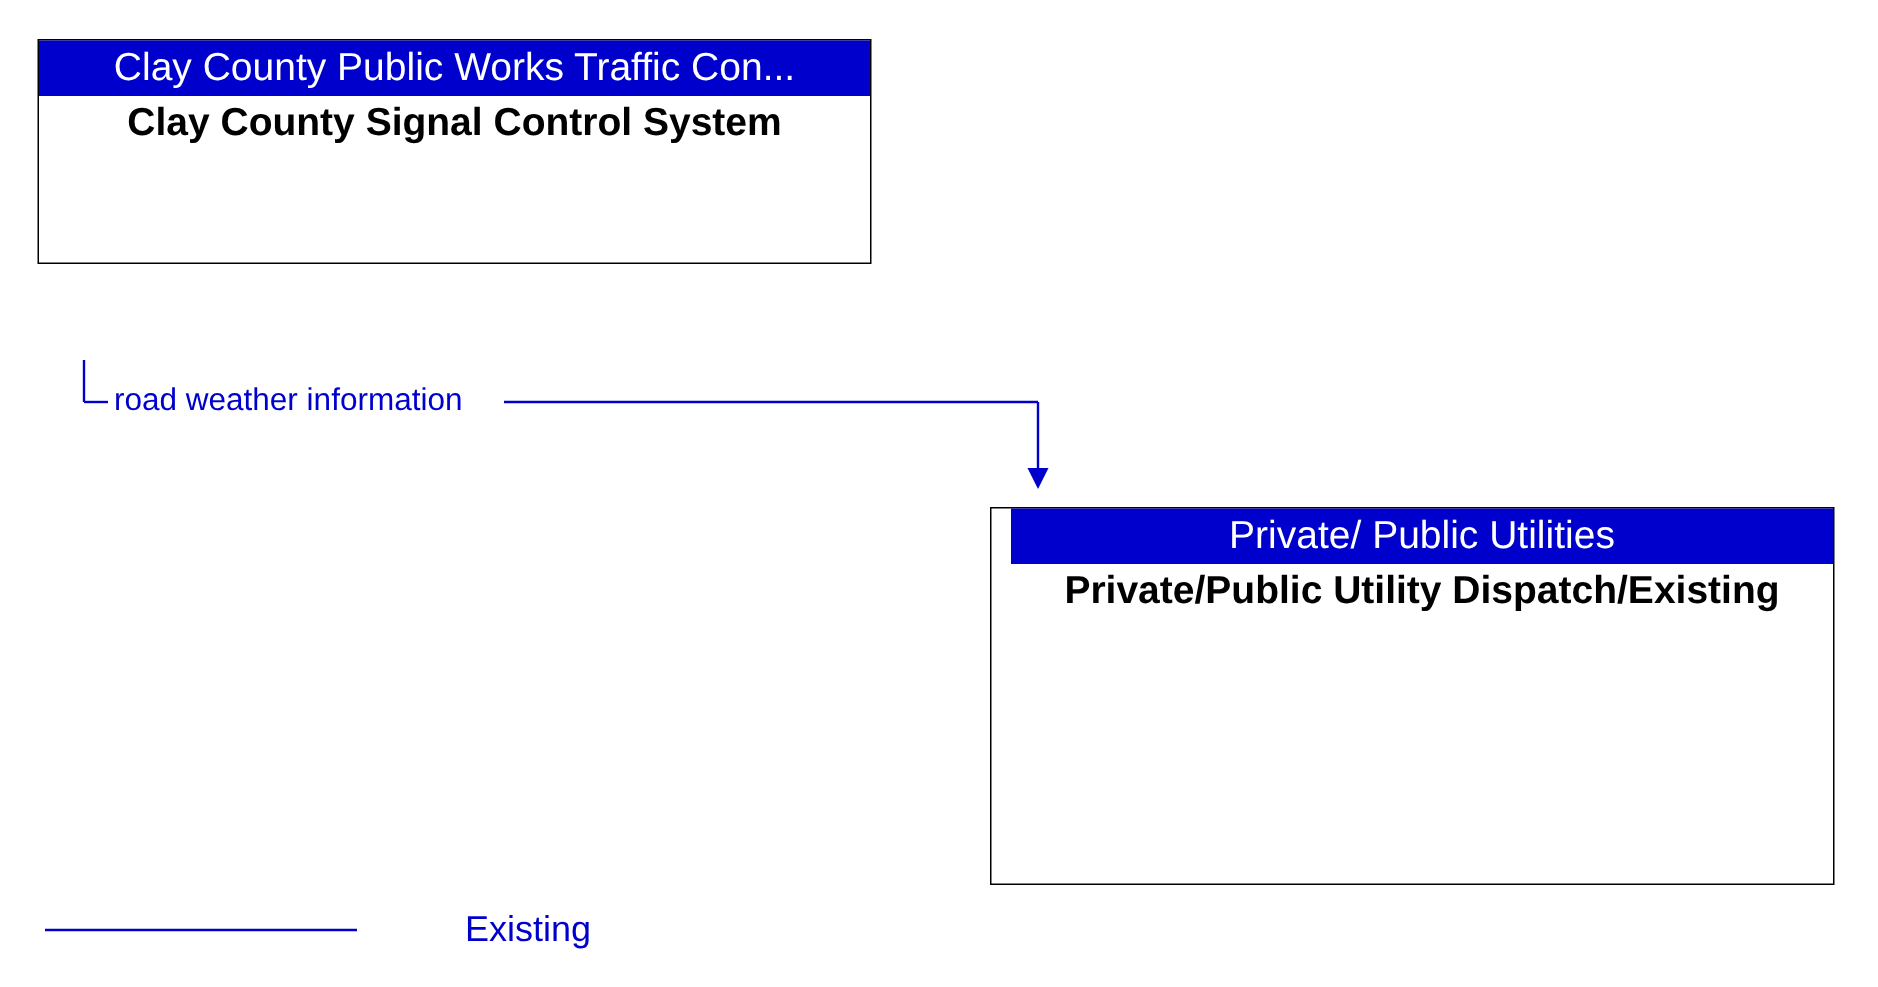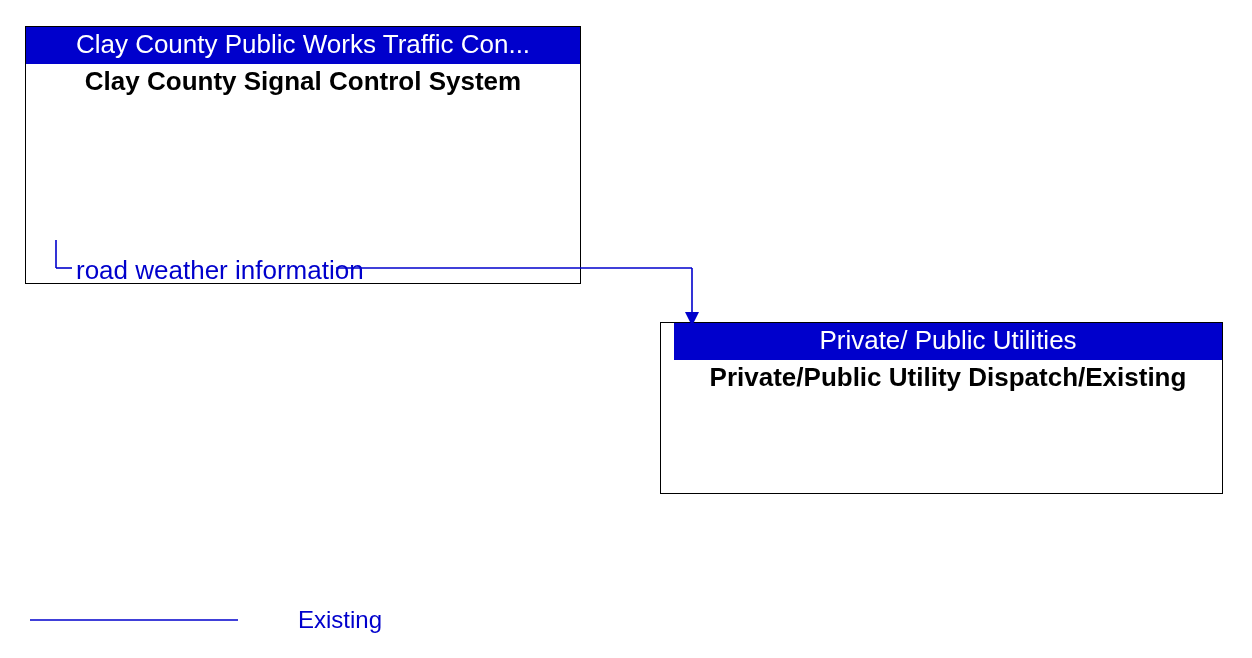--- a/index.html
+++ b/index.html
@@ -61,7 +61,7 @@
 </head>
 <body>
 
-<div class="node" style="left:25px; top:26px; width:556px; height:258px;">
+<div class="node" style="left:25px; top:26px; width:556px; height:150px;">
   <div class="node-header">Clay County Public Works Traffic Con...</div>
   <div class="node-body">Clay County Signal Control System</div>
 </div>

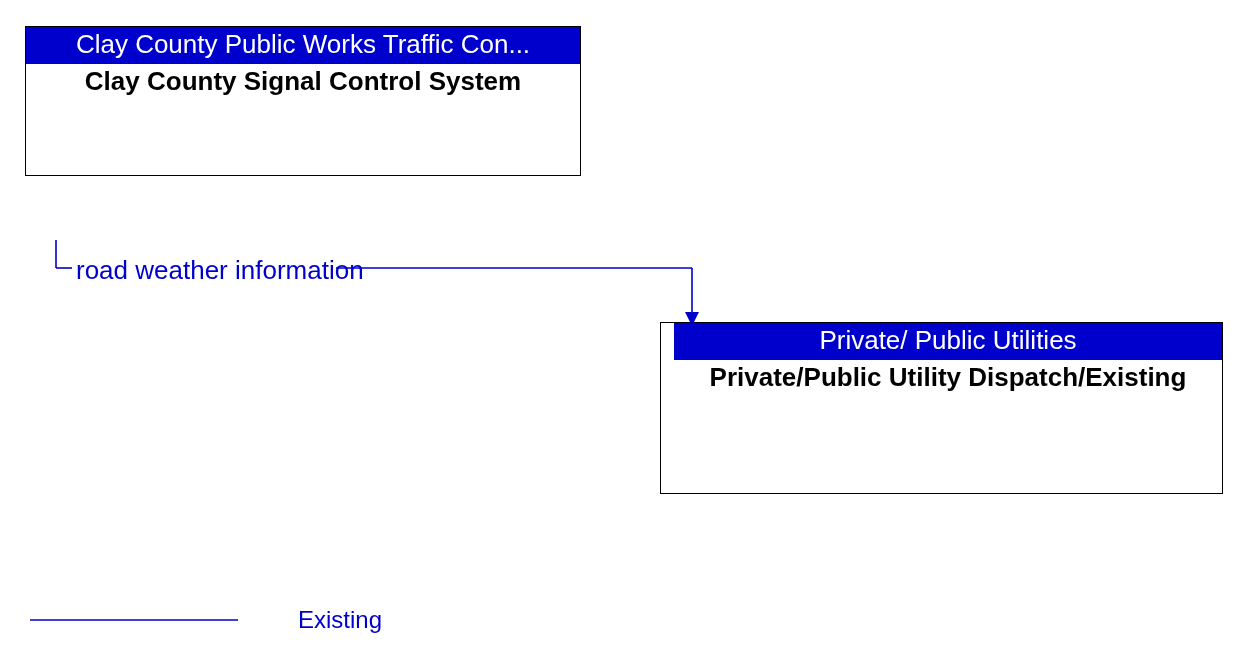--- a/index.html
+++ b/index.html
@@ -39,7 +39,7 @@
   .flow-label {
     position: absolute;
     color: #0000cc;
-    font-size: 26px;
+    font-size: 21px;
     font-weight: 400;
     white-space: nowrap;
     text-align: right;

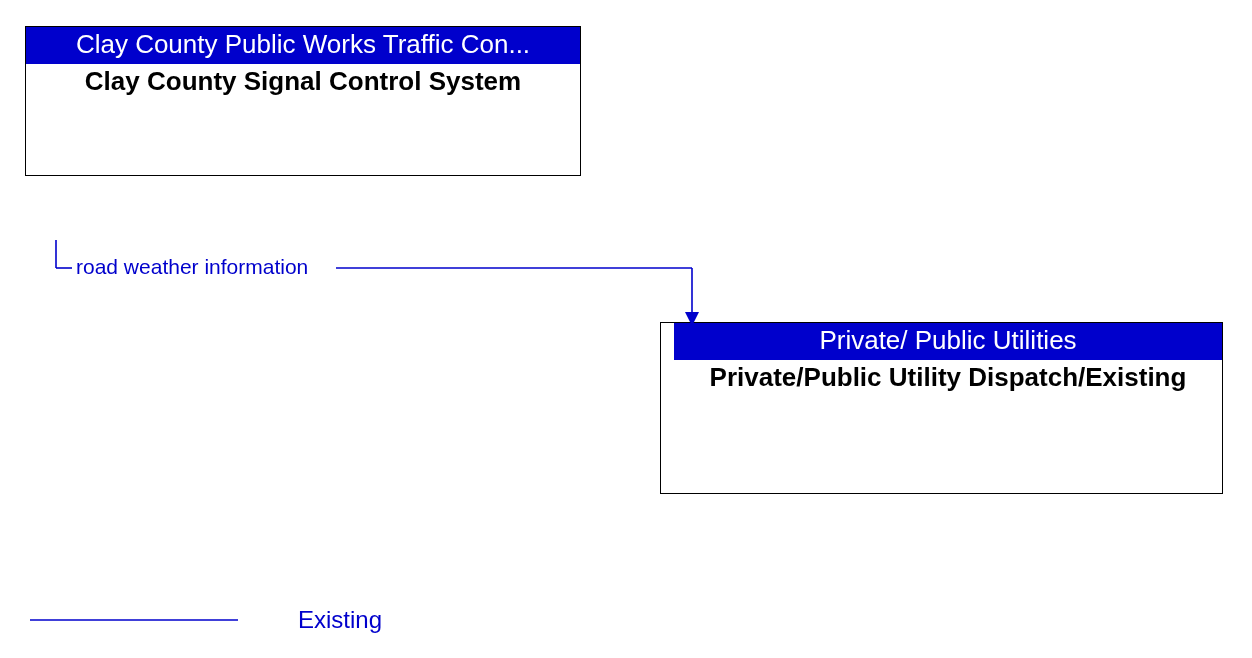--- a/index.html
+++ b/index.html
@@ -66,7 +66,7 @@
   <div class="node-body">Clay County Signal Control System</div>
 </div>
 
-<div class="node" style="left:660px; top:322px; width:563px; height:172px;padding-left:13px;">
+<div class="node" style="left:660px; top:338px; width:563px; height:252px;padding-left:13px;">
   <div class="node-header">Private/ Public Utilities</div>
   <div class="node-body">Private/Public Utility Dispatch/Existing</div>
 </div>

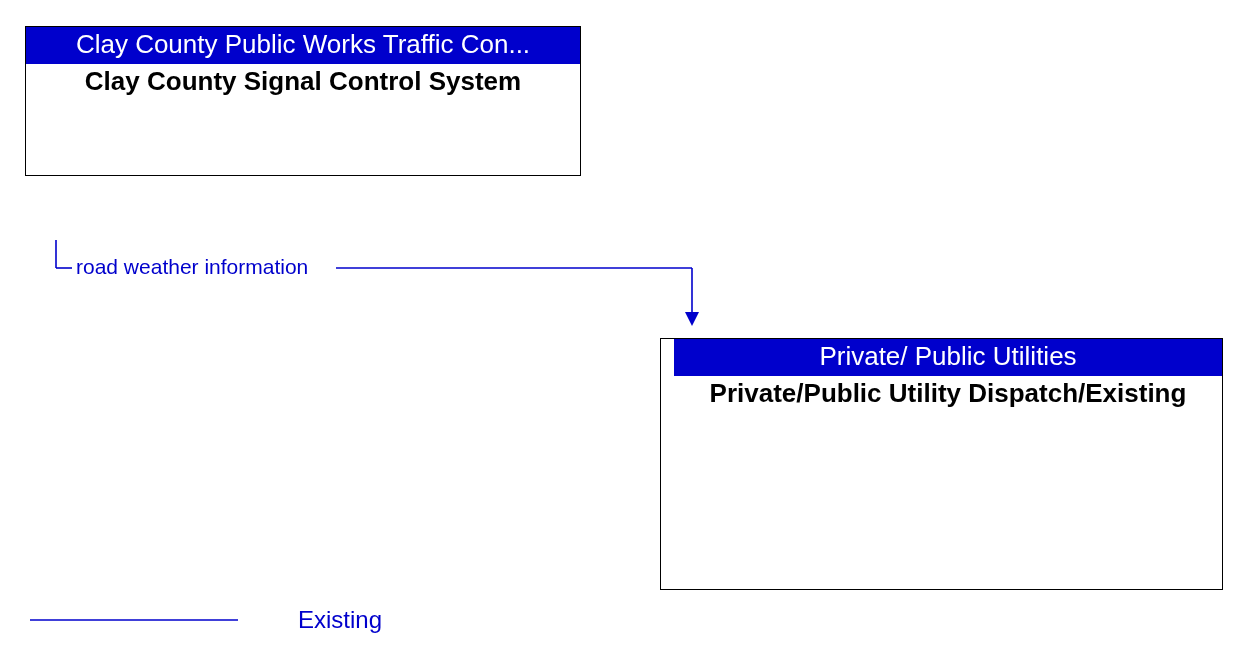--- a/index.html
+++ b/index.html
@@ -73,7 +73,7 @@
 
 <div class="flow-label" style="left:76px; top:255px;">road weather information</div>
 
-<div class="legend-label" style="left:298px; top:606px;">Existing</div>
+<div class="legend-label" style="left:310px; top:606px;">Existing</div>
 
 <svg class="overlay" viewBox="0 0 1252 658">
 

